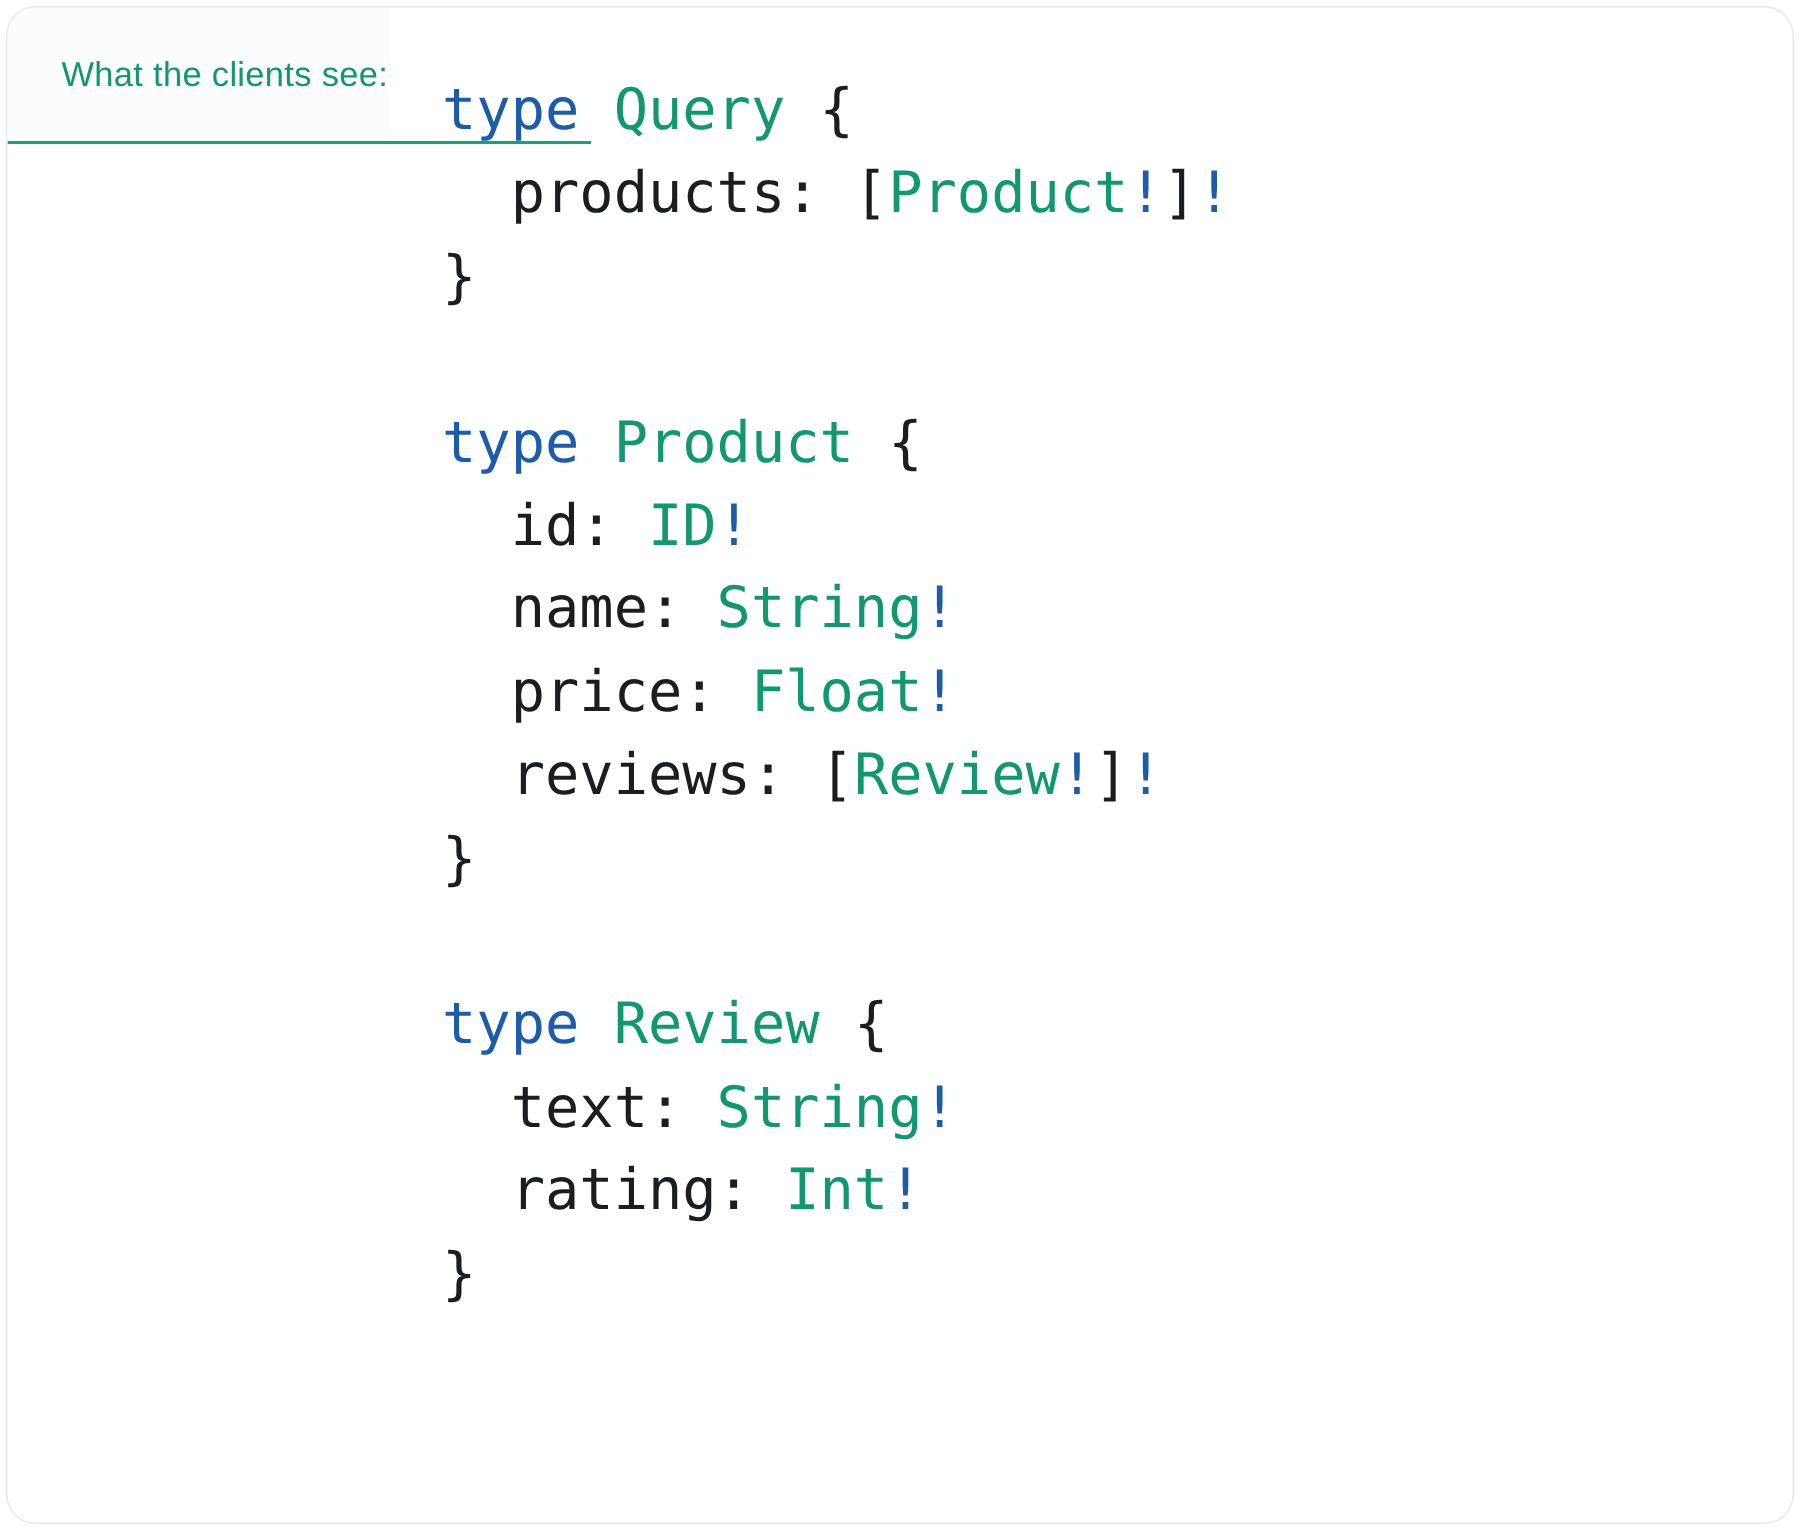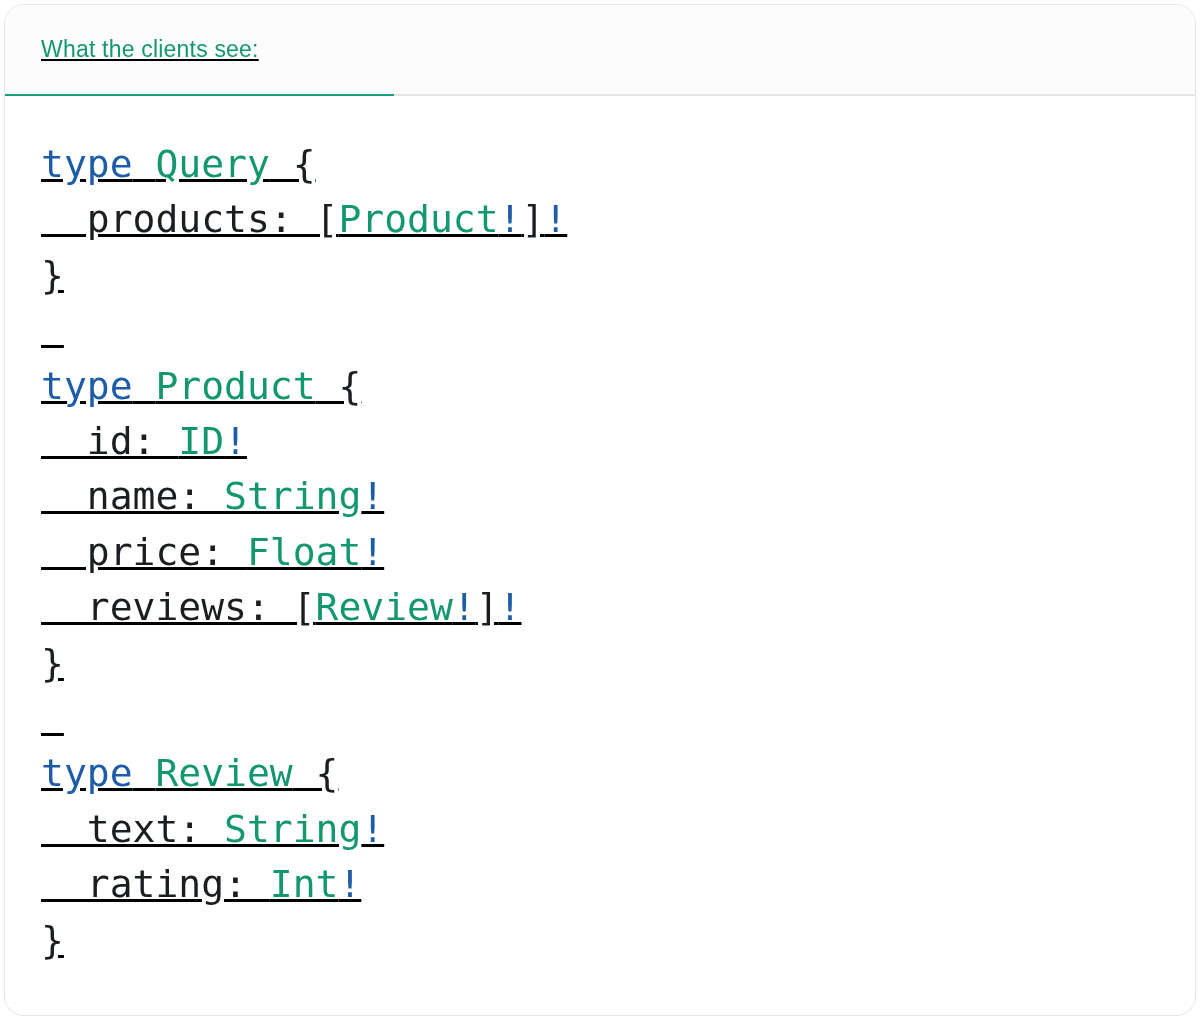--- a/index.html
+++ b/index.html
@@ -27,8 +27,6 @@
     border-radius:20px;
     overflow:hidden;
     display:flex;
-    flex-direction:column;
-    text-decoration:underline;
   }
   .tab-bar{
     position:relative;

